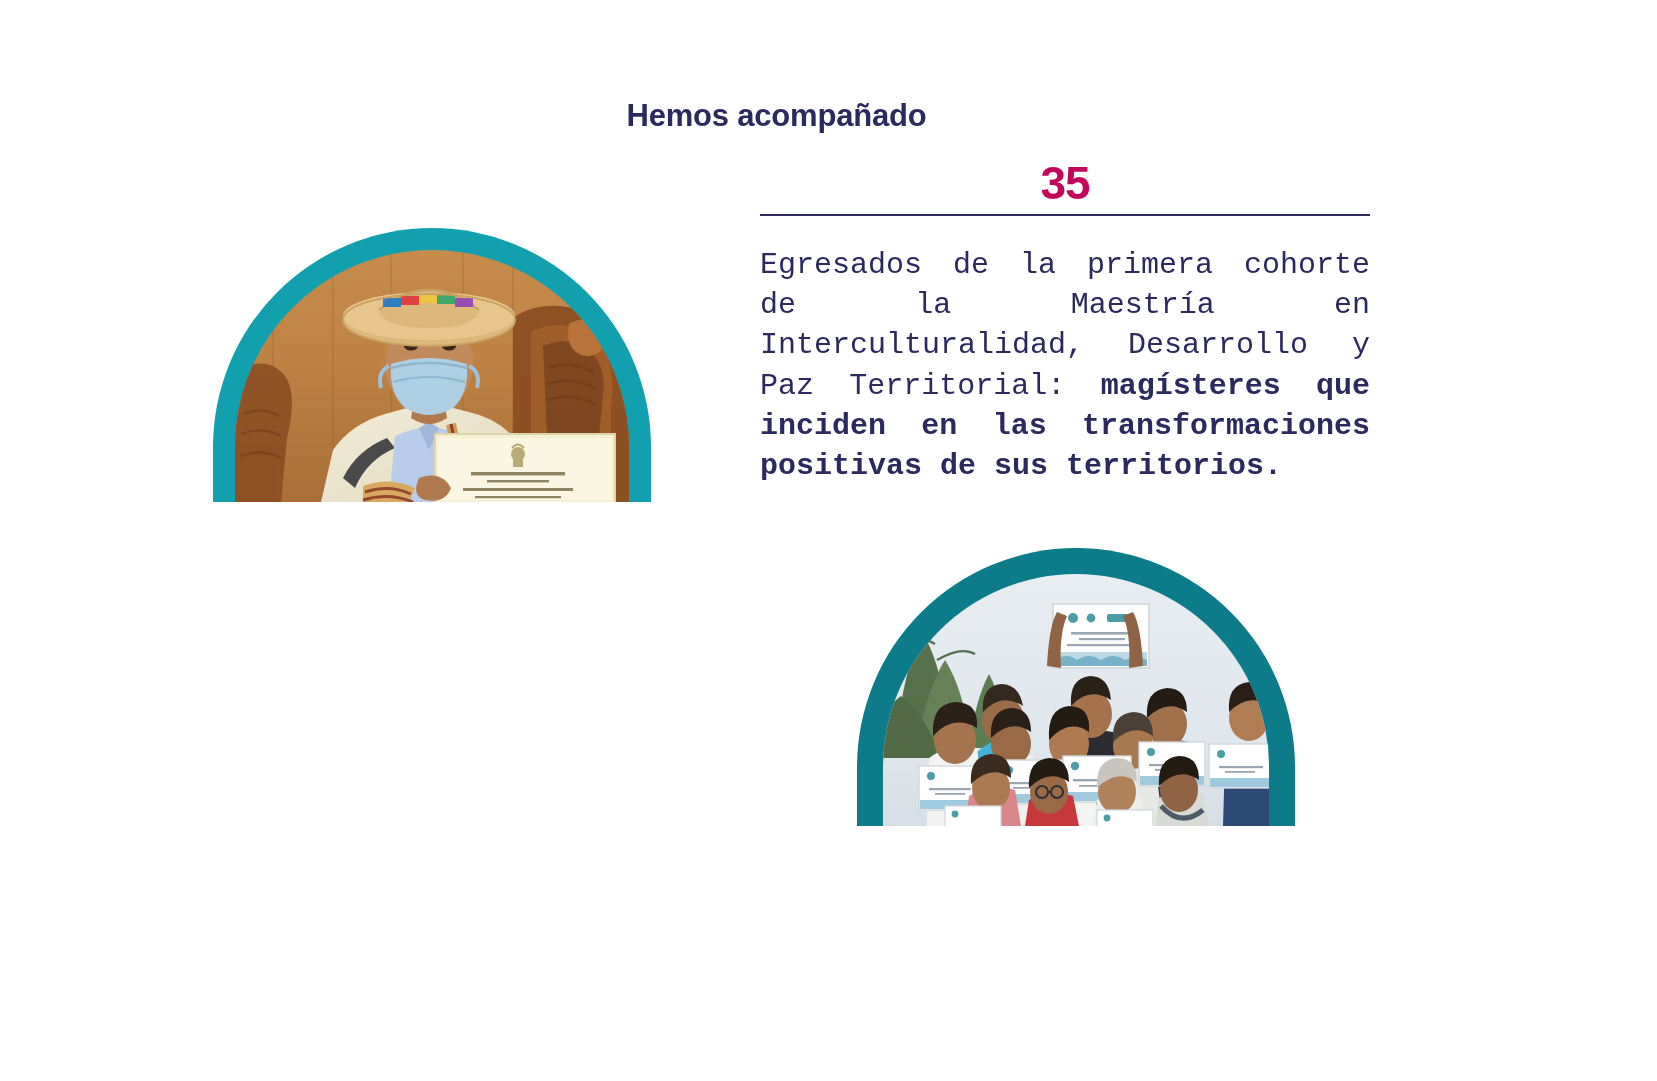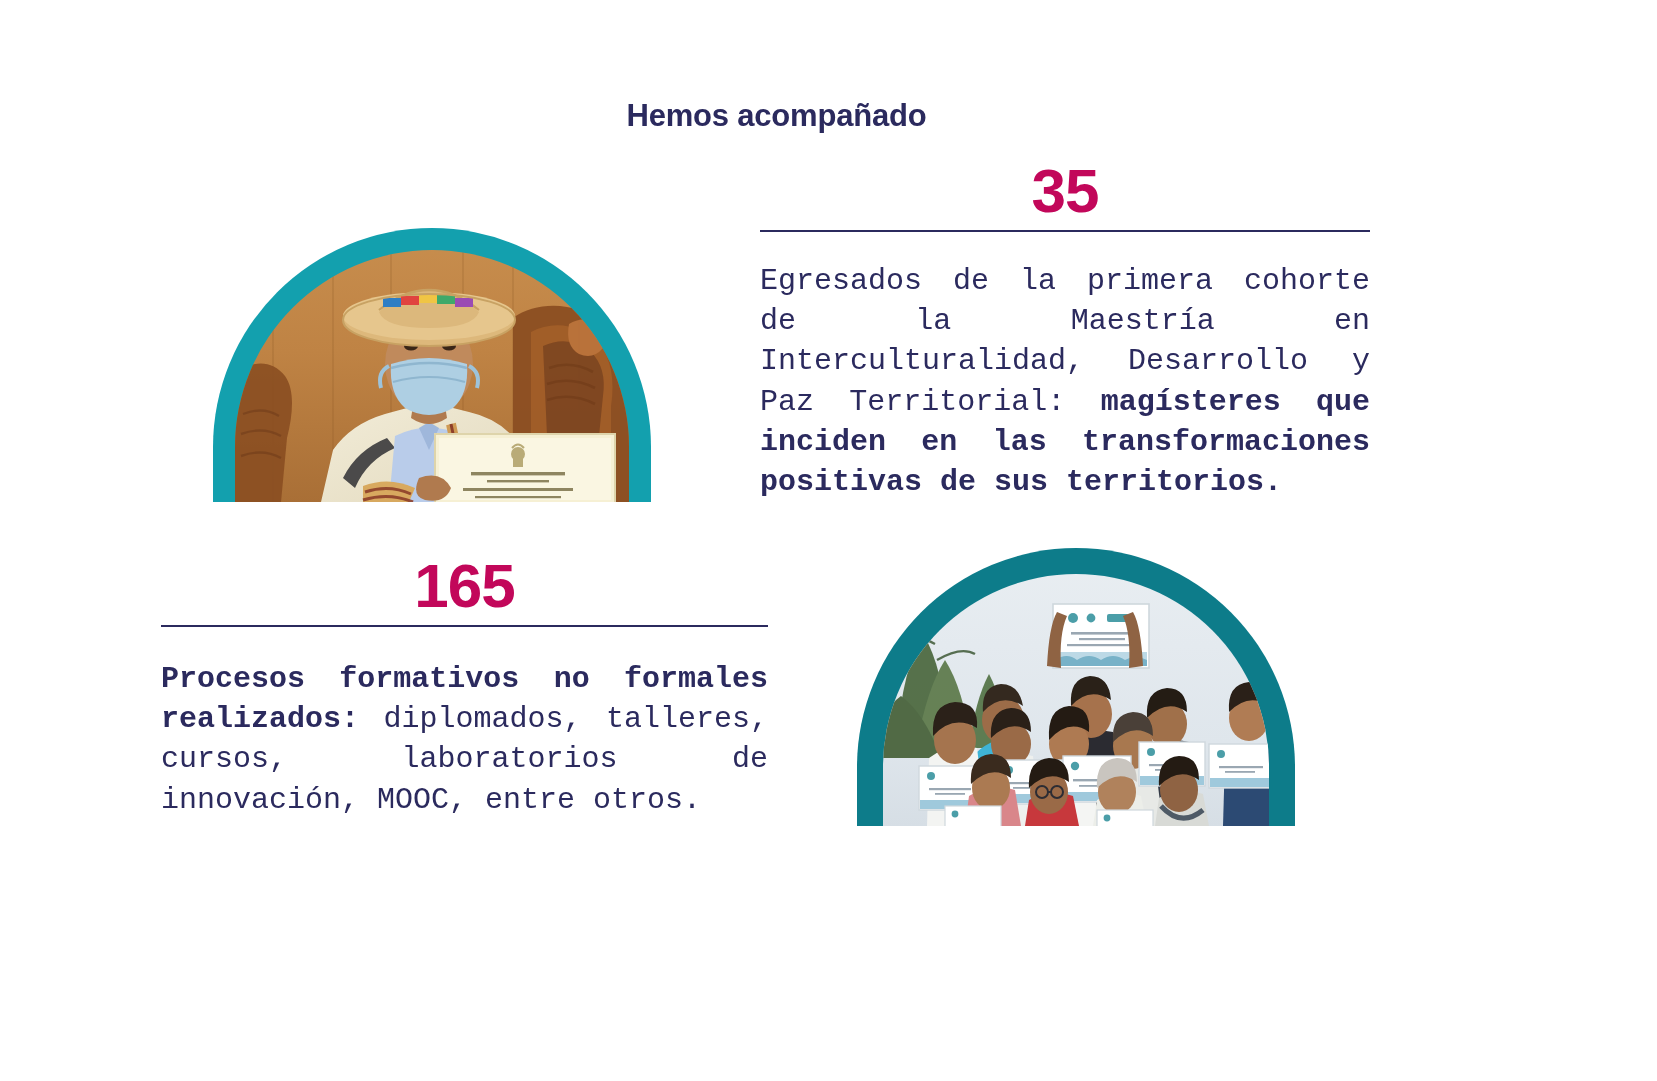--- a/index.html
+++ b/index.html
@@ -41,7 +41,7 @@
 
   
   .stat-number {
-    font-size: 62px;
+    font-size: 46px;
     font-weight: bold;
     color: #c2075a;
     line-height: 1;

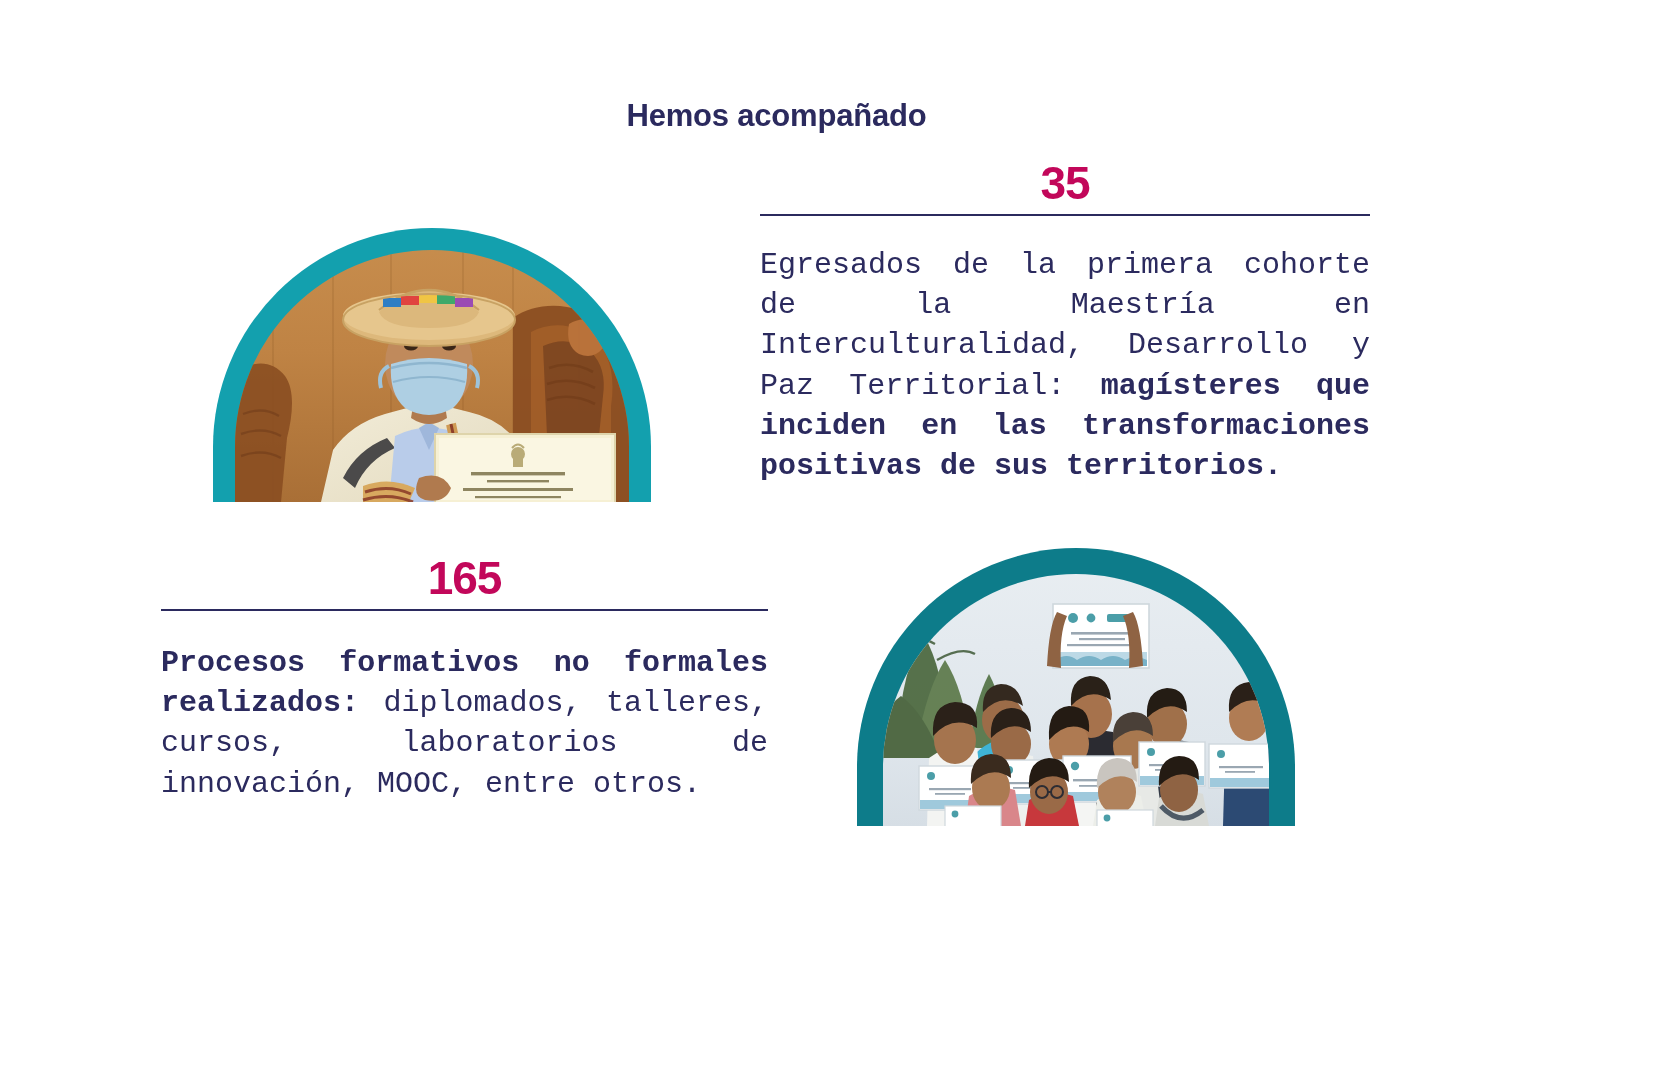--- a/index.html
+++ b/index.html
@@ -242,13 +242,6 @@
     </svg>
   </div>
 
-  <div class="block-two">
-    <div class="stat-number">165</div>
-    <div class="stat-rule"></div>
-    <div class="stat-body">
-      <b>Procesos formativos no formales realizados: </b><span>diplomados, talleres, cursos, laboratorios de innovación, MOOC, entre otros.</span>
-    </div>
-  </div>
 
   <div class="photo-arch photo-two">
     <svg width="438" height="278" viewBox="0 0 438 278" xmlns="http://www.w3.org/2000/svg" role="img">

